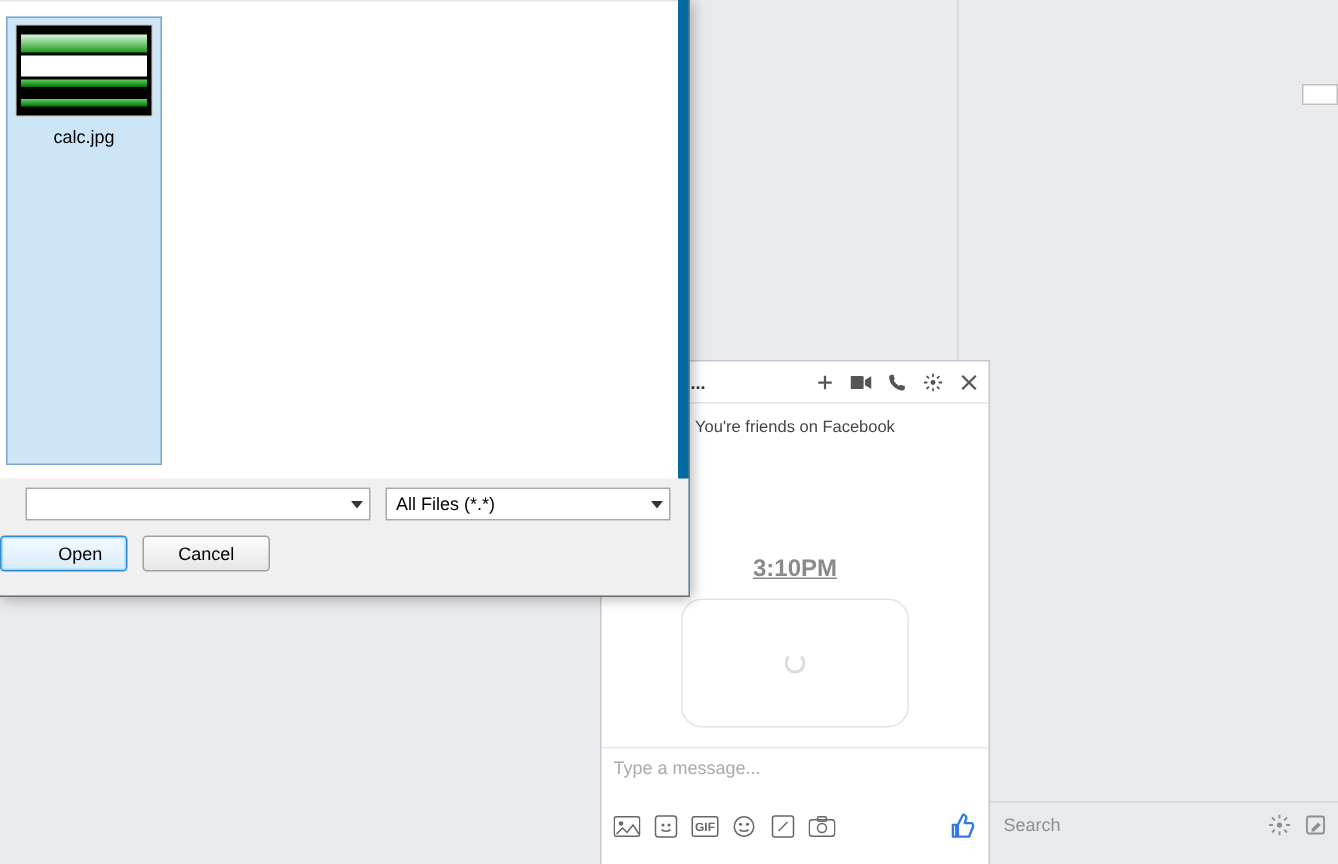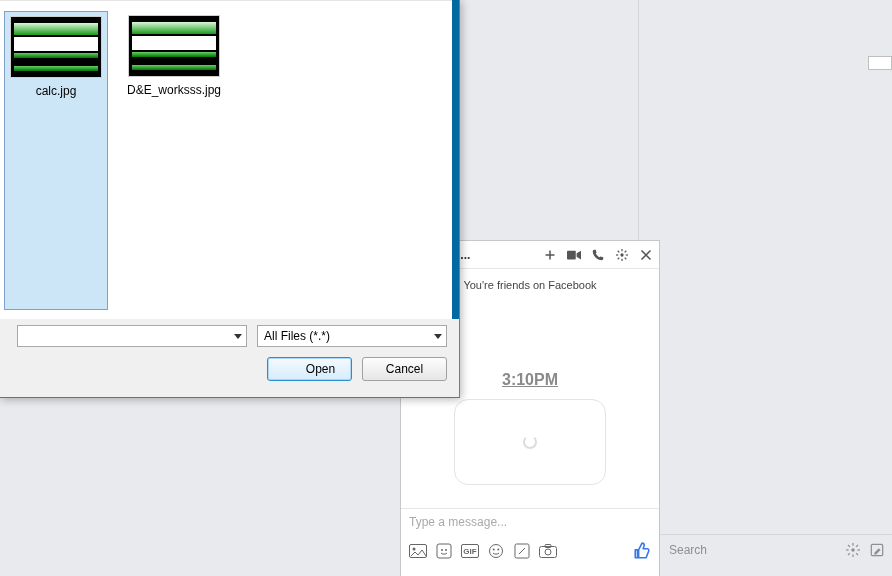--- a/index.html
+++ b/index.html
@@ -197,18 +197,6 @@
       <span class="file-label">calc.jpg</span>
     </div>
 
-    <div class="file-item">
-      <div class="thumb thumb-ab">
-        <div class="row gap"></div>
-        <div class="row top"></div>
-        <div class="row mid"></div>
-        <div class="row bar"></div>
-        <div class="row gap" style="flex:0 0 4px"></div>
-        <div class="row bar"></div>
-        <div class="row gap"></div>
-      </div>
-      <span class="file-label">D&amp;E_worksss.jpg</span>
-    </div>
 
 
   </div>

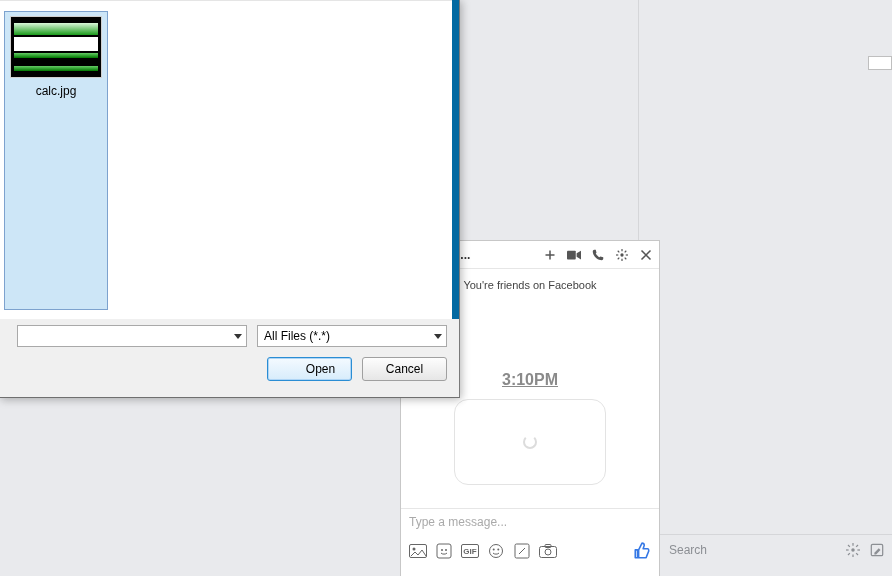--- a/index.html
+++ b/index.html
@@ -71,7 +71,7 @@
     position: absolute; left: 0; right: 0; bottom: 0; height: 78px;
     background: #f0f0f0;
     padding: 6px 12px 10px 0;
-    display: flex; flex-direction: column; gap: 10px; align-items: flex-end;
+    display: flex; flex-direction: column; gap: 10px; 
   }
   .row-combo { display: flex; gap: 10px; justify-content: flex-end; width: 100%; }
   .filename-combo, .filter-combo {

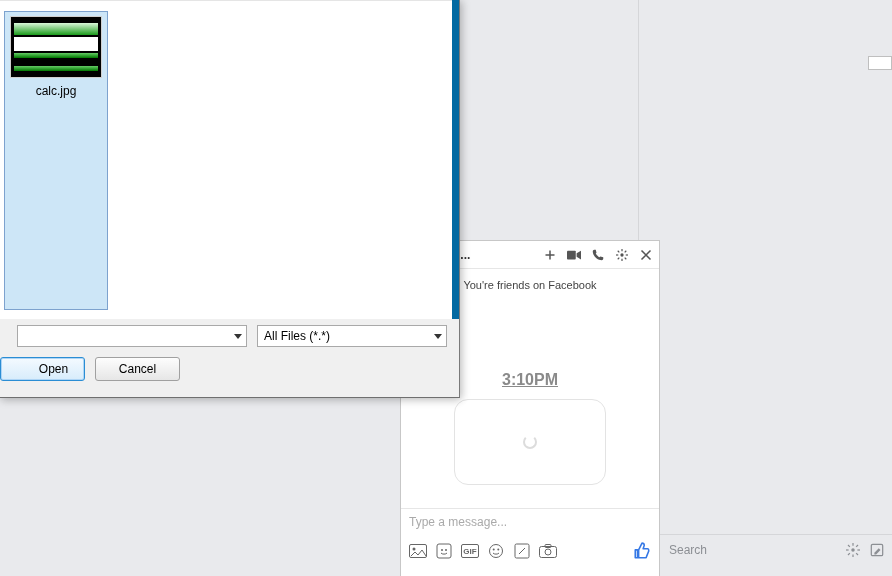--- a/index.html
+++ b/index.html
@@ -141,7 +141,7 @@
     padding: 6px 8px 16px;
   }
   .chat-placeholder { color: #aaa; font-size: 12px; height: 18px; }
-  .chat-tools { display: flex; gap: 8px; align-items: center; margin-top: 9px; }
+  .chat-tools { display: flex; gap: 8px; align-items: center; margin-top: 19px; }
   .tool {
     width: 18px; height: 18px; display: inline-flex; align-items: center; justify-content: center;
     color: #666; cursor: pointer;

